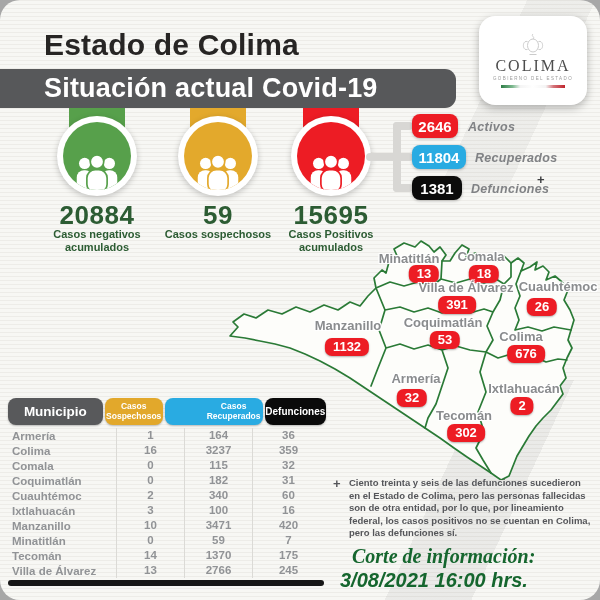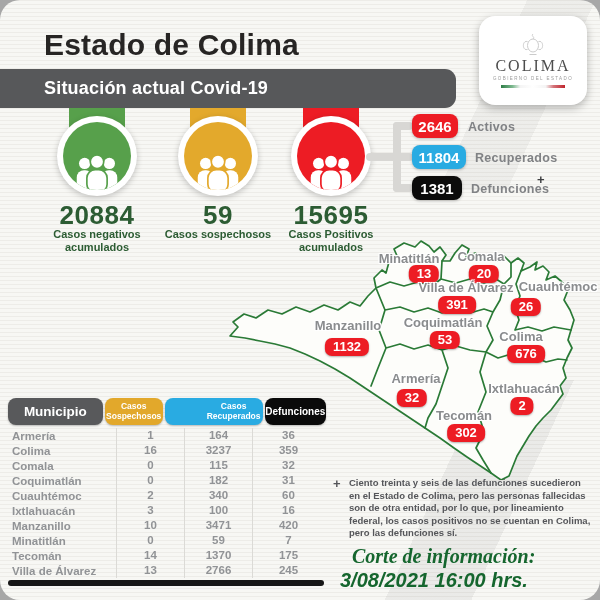--- a/index.html
+++ b/index.html
@@ -23,7 +23,7 @@
   .title{position:absolute;left:44px;top:28px;font-size:30px;font-weight:800;color:#27252​4;color:#272524;letter-spacing:0.2px;}
   .band{position:absolute;left:0;top:69px;width:456px;height:39px;background:#57585a;
     border-radius:0 11px 11px 0;display:flex;align-items:center;padding-left:44px;box-sizing:border-box;}
-  .band .sub{color:#ffffff;font-size:18px;font-weight:800;letter-spacing:0.2px;}
+  .band .sub{color:#ffffff;font-size:27px;font-weight:800;letter-spacing:0.2px;}
   .logo{position:absolute;left:479px;top:16px;width:108px;height:89px;background:#ffffff;
     border-radius:16px;box-shadow:0 3px 8px rgba(0,0,0,0.28);display:flex;flex-direction:column;
     align-items:center;justify-content:center;}

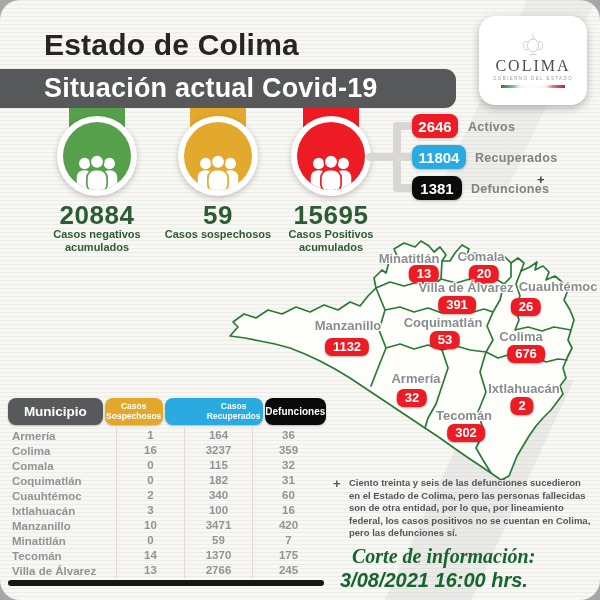--- a/index.html
+++ b/index.html
@@ -47,7 +47,7 @@
   .conn{position:absolute;background:#d8d7d4;border-radius:4px;}
   .statpill{position:absolute;height:24px;border-radius:8px;color:#fff;font-weight:800;
     display:flex;align-items:center;justify-content:center;box-shadow:0 1px 3px rgba(0,0,0,0.25);}
-  .statlabel{position:absolute;font-size:12.5px;font-weight:800;color:#808285;letter-spacing:0.3px;}
+  .statlabel{position:absolute;font-size:12.5px;font-weight:800;color:#808285;letter-spacing:0.3px;font-style:italic;}
   .statmarker{position:absolute;font-size:13px;font-weight:900;color:#3f4042;}
 
   

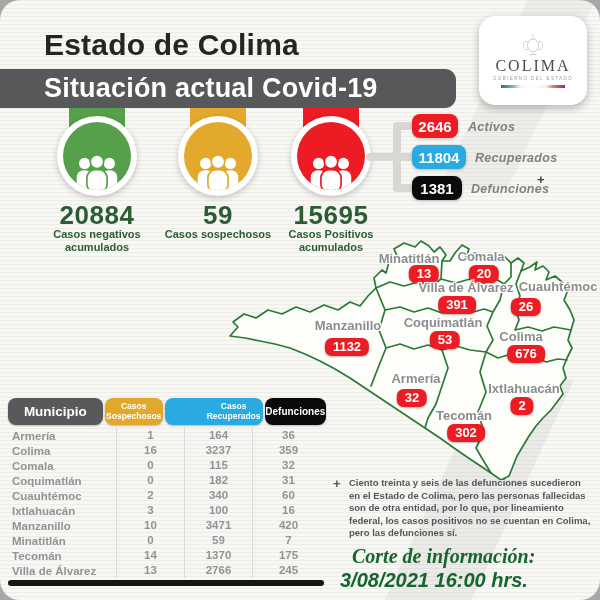--- a/index.html
+++ b/index.html
@@ -198,7 +198,7 @@
   <div class="map-pill" style="left: 424px; top: 265px; background: rgb(237, 28, 36);">13</div>
 
   <div class="map-label" style="left:481px;top:249px;">Comala</div>
-  <div class="map-pill" style="left: 484px; top: 265px; background: rgb(237, 28, 36);">20</div>
+  <div class="map-pill" style="left: 484px; top: 265px; background: rgb(237, 28, 36);">18</div>
 
   <div class="map-label" style="left:466px;top:280px;">Villa de Álvarez</div>
   <div class="map-pill" style="left: 457px; top: 296px; background: rgb(237, 28, 36);">391</div>

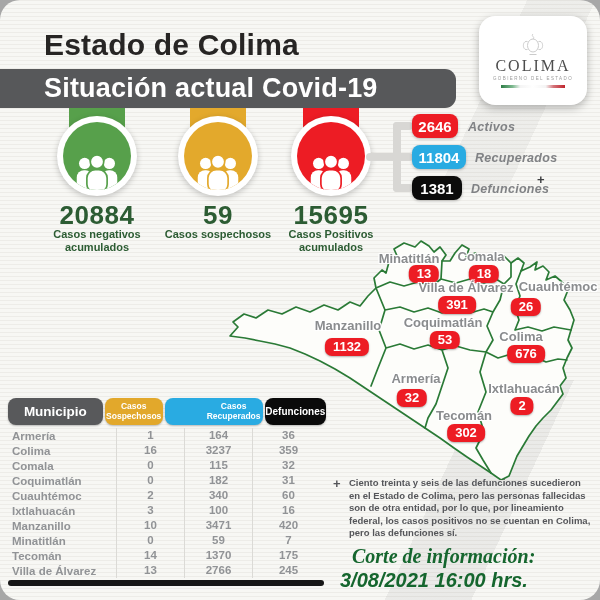--- a/index.html
+++ b/index.html
@@ -204,7 +204,7 @@
   <div class="map-pill" style="left: 457px; top: 296px; background: rgb(237, 28, 36);">391</div>
 
   <div class="map-label" style="left:558px;top:279px;">Cuauhtémoc</div>
-  <div class="map-pill" style="left: 526px; top: 298px; background: rgb(237, 28, 36);">26</div>
+  <div class="map-pill" style="left: 542px; top: 298px; background: rgb(237, 28, 36);">26</div>
 
   <div class="map-label" style="left:348px;top:318px;">Manzanillo</div>
   <div class="map-pill" style="left: 347px; top: 338px; background: rgb(237, 28, 36);">1132</div>

